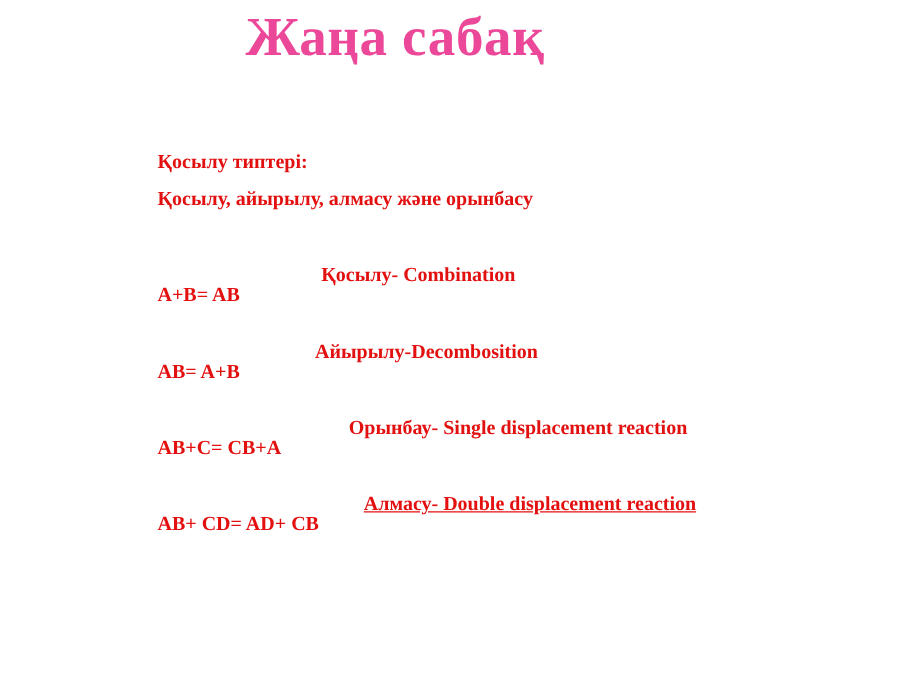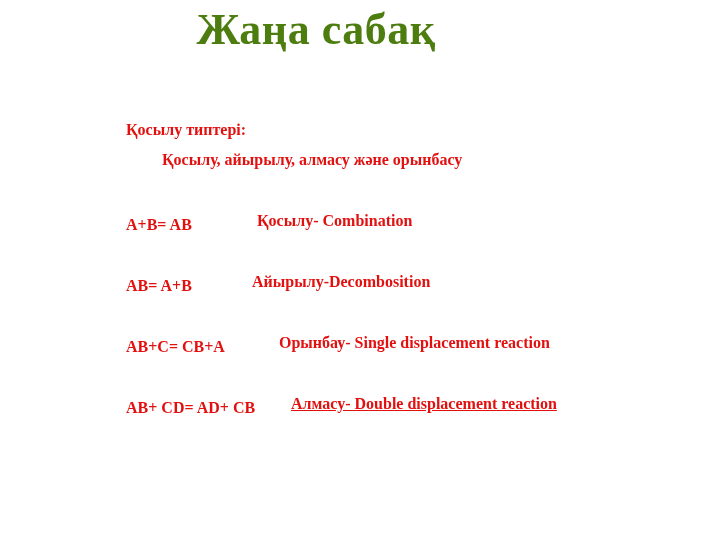--- a/index.html
+++ b/index.html
@@ -22,7 +22,7 @@
       text-align: center;
       font-size: 44px;
       font-weight: bold;
-      color: #4d7c0f;
+      color: #ec4899;
       line-height: 56px;
       letter-spacing: 0.5px;
     }

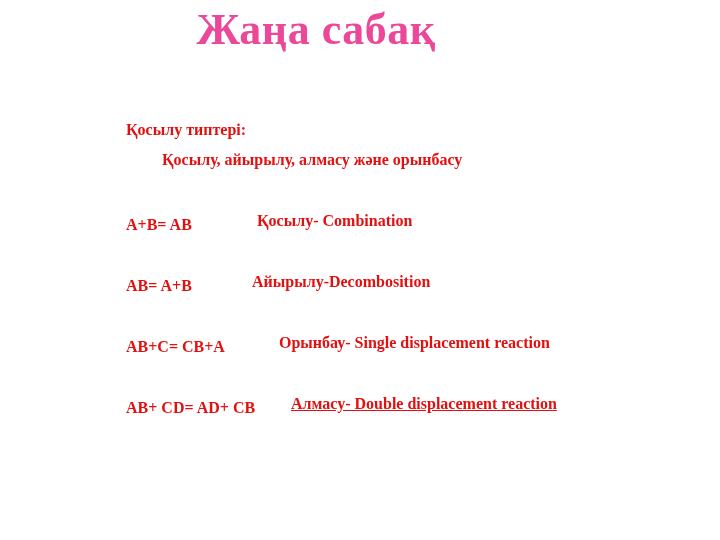--- a/index.html
+++ b/index.html
@@ -63,7 +63,7 @@
 
 <div class="content">
   <div class="line" style="top:120px;">Қосылу типтері:</div>
-  <div class="line" style="top:150px;margin-left:36px;">Қосылу, айырылу, алмасу және орынбасу</div>
+  <div class="line" style="top:150px;">Қосылу, айырылу, алмасу және орынбасу</div>
 
   <div class="row" style="top:211px;">
     <span class="formula">A+B= AB</span>

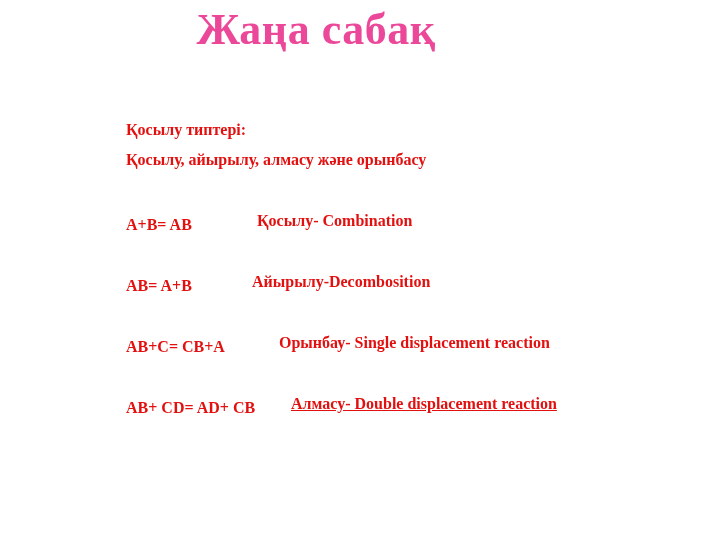--- a/index.html
+++ b/index.html
@@ -49,7 +49,7 @@
     .row .formula {
       position: absolute;
       left: 0;
-      top: 4px;
+      top: 16px;
     }
     .row .desc {
       position: absolute;

